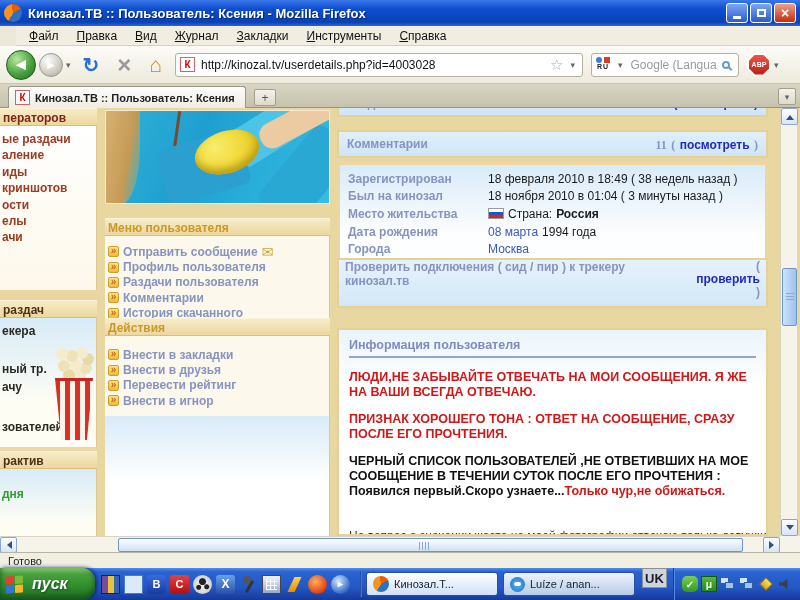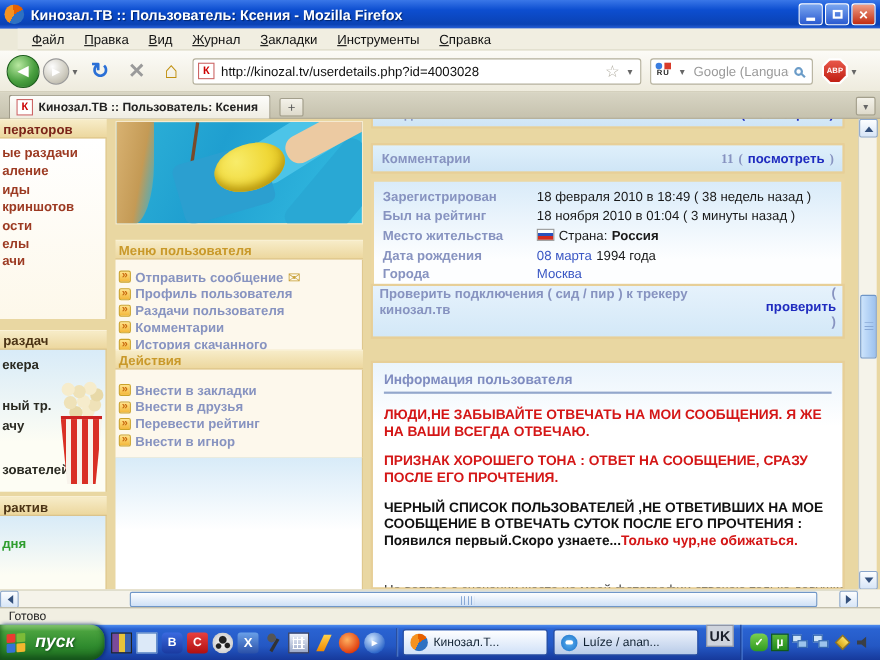--- a/index.html
+++ b/index.html
@@ -416,7 +416,7 @@
             <span class="ival">18 февраля 2010 в 18:49 ( 38 недель назад )</span>
           </div>
         <div class="irow">
-            <span class="lbl">Был на рейтинг</span>
+            <span class="lbl">Был на кинозал</span>
             <span class="ival">18 ноября 2010 в 01:04 ( 3 минуты назад )</span>
           </div>
         <div class="irow">

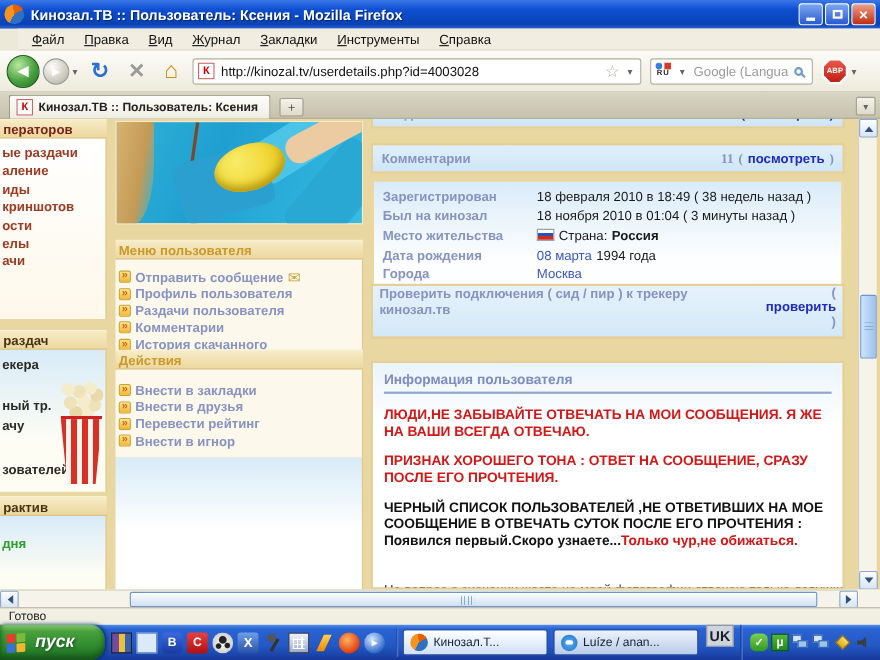--- a/index.html
+++ b/index.html
@@ -453,7 +453,7 @@
         <div class="ui-h">Информация пользователя</div>
         <div class="ui-p ui-red">ЛЮДИ,НЕ ЗАБЫВАЙТЕ ОТВЕЧАТЬ НА МОИ СООБЩЕНИЯ. Я ЖЕ НА ВАШИ ВСЕГДА ОТВЕЧАЮ.</div>
         <div class="ui-p ui-red">ПРИЗНАК ХОРОШЕГО ТОНА : ОТВЕТ НА СООБЩЕНИЕ, СРАЗУ ПОСЛЕ ЕГО ПРОЧТЕНИЯ.</div>
-        <div class="ui-p ui-dark" style="margin-top:12px">ЧЕРНЫЙ СПИСОК ПОЛЬЗОВАТЕЛЕЙ ,НЕ ОТВЕТИВШИХ НА МОЕ СООБЩЕНИЕ В ОТВЕЧАТЬ СУТОК ПОСЛЕ ЕГО ПРОЧТЕНИЯ :</div>
+        <div class="ui-p ui-dark" style="margin-top:12px">ЧЕРНЫЙ СПИСОК ПОЛЬЗОВАТЕЛЕЙ ,НЕ ОТВЕТИВШИХ НА МОЕ СООБЩЕНИЕ В ТЕЧЕНИИ СУТОК ПОСЛЕ ЕГО ПРОЧТЕНИЯ :</div>
         <div class="ui-p ui-dark"><span>Появился первый.Скоро узнаете...</span><span class="ui-red-inline">Только чур,не обижаться.</span></div>
         <div class="ui-cut">На вопрос о значении жеста на моей фотографии отвечаю только девушкам</div>
       </div>

